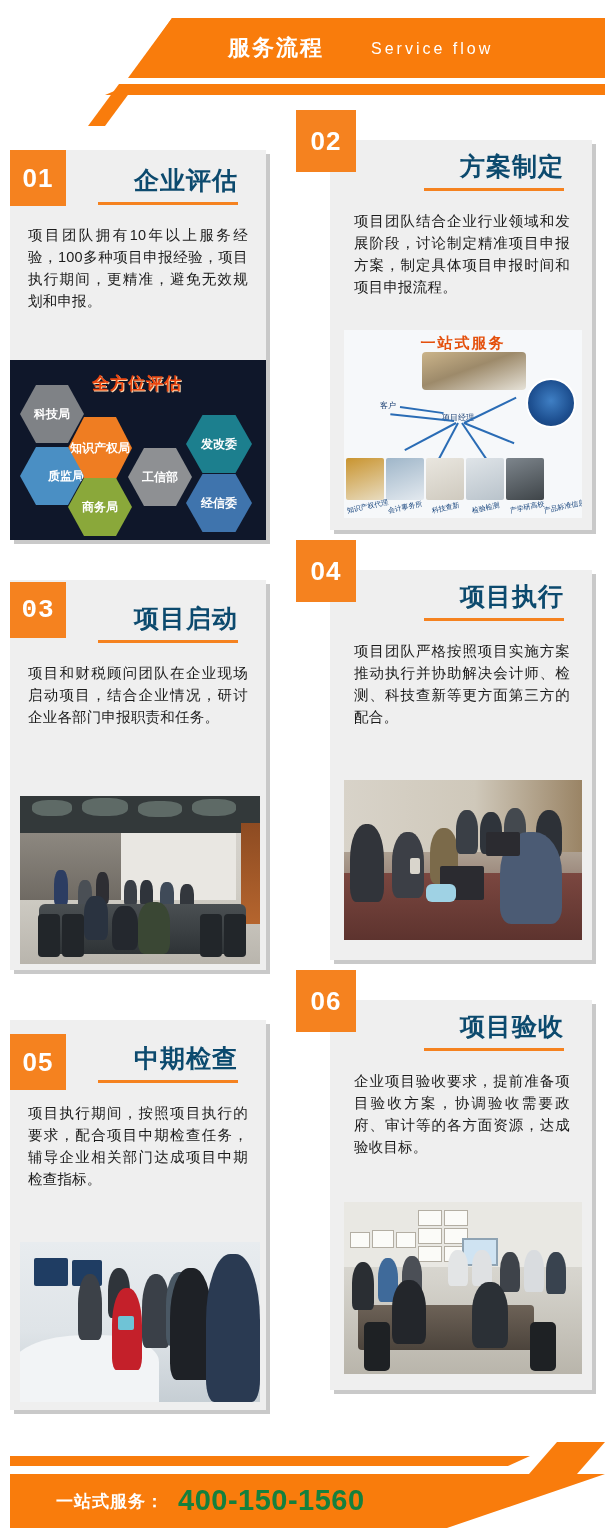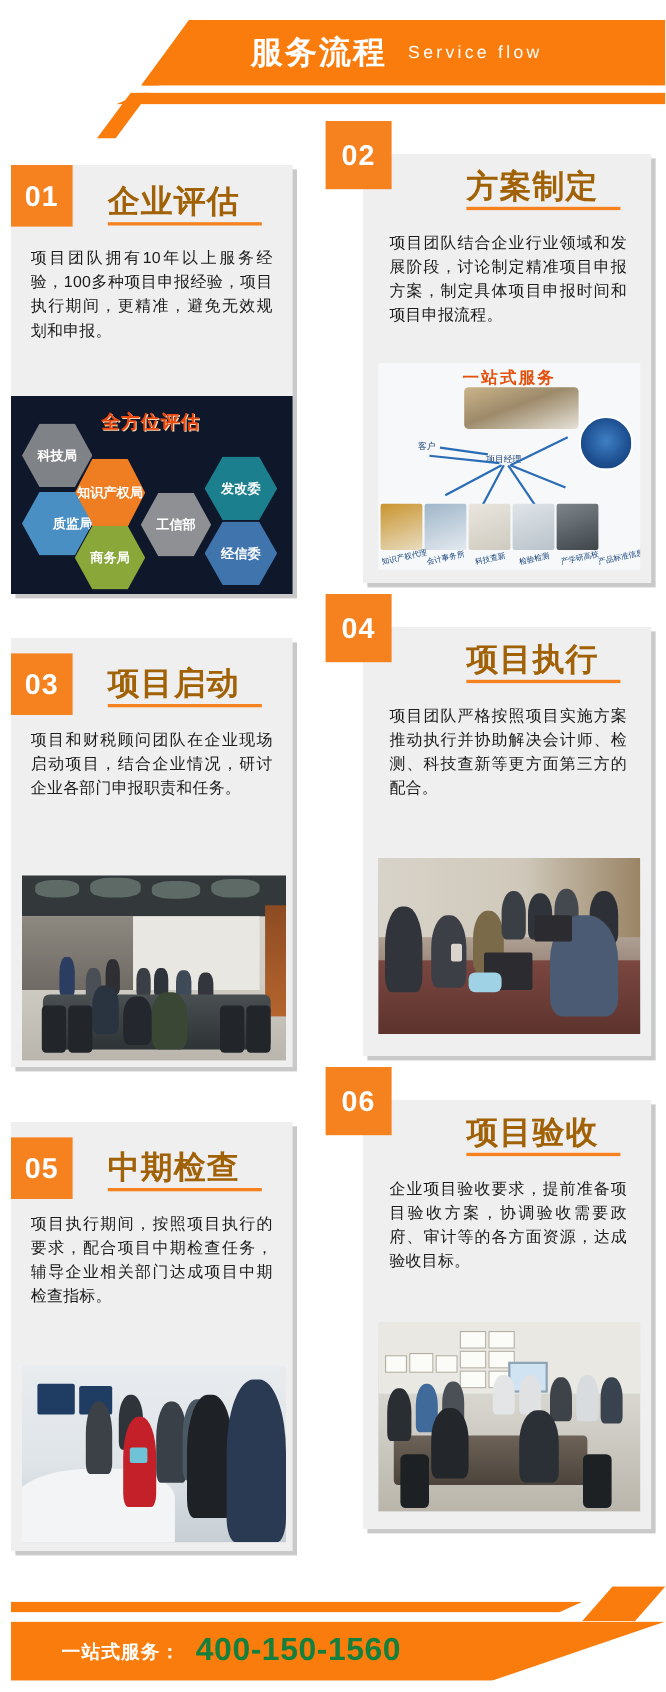--- a/index.html
+++ b/index.html
@@ -34,7 +34,7 @@
   }
   .hdr-title-zh{
     position:absolute;left:228px;top:30px;
-    font-size:29px;font-weight:bold;color:#ffffff;letter-spacing:2px;
+    font-size:22px;font-weight:bold;color:#ffffff;letter-spacing:2px;
     line-height:36px;white-space:nowrap;
   }
   .hdr-title-en{

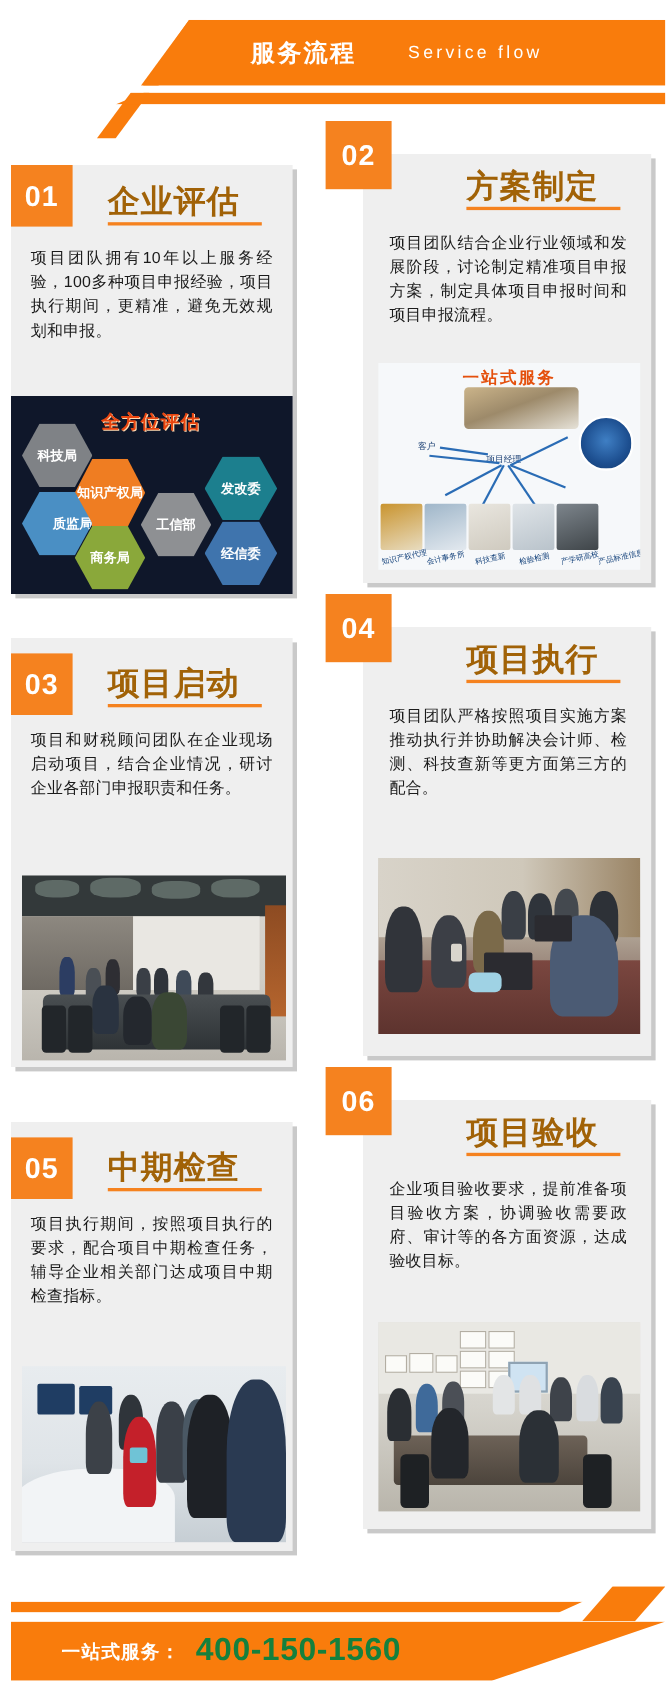--- a/index.html
+++ b/index.html
@@ -54,8 +54,8 @@
     letter-spacing:1px;
   }
   .card .title{
-    position:absolute;color:#a16207;font-size:29px;font-weight:bold;
-    letter-spacing:1px;white-space:nowrap;
+    position:absolute;color:#0c4a6e;font-size:25px;font-weight:bold;
+    letter-spacing:1px;white-space:nowrap;margin-left:36px;
   }
   .card .title-rule{
     position:absolute;height:3px;background:#f5821f;

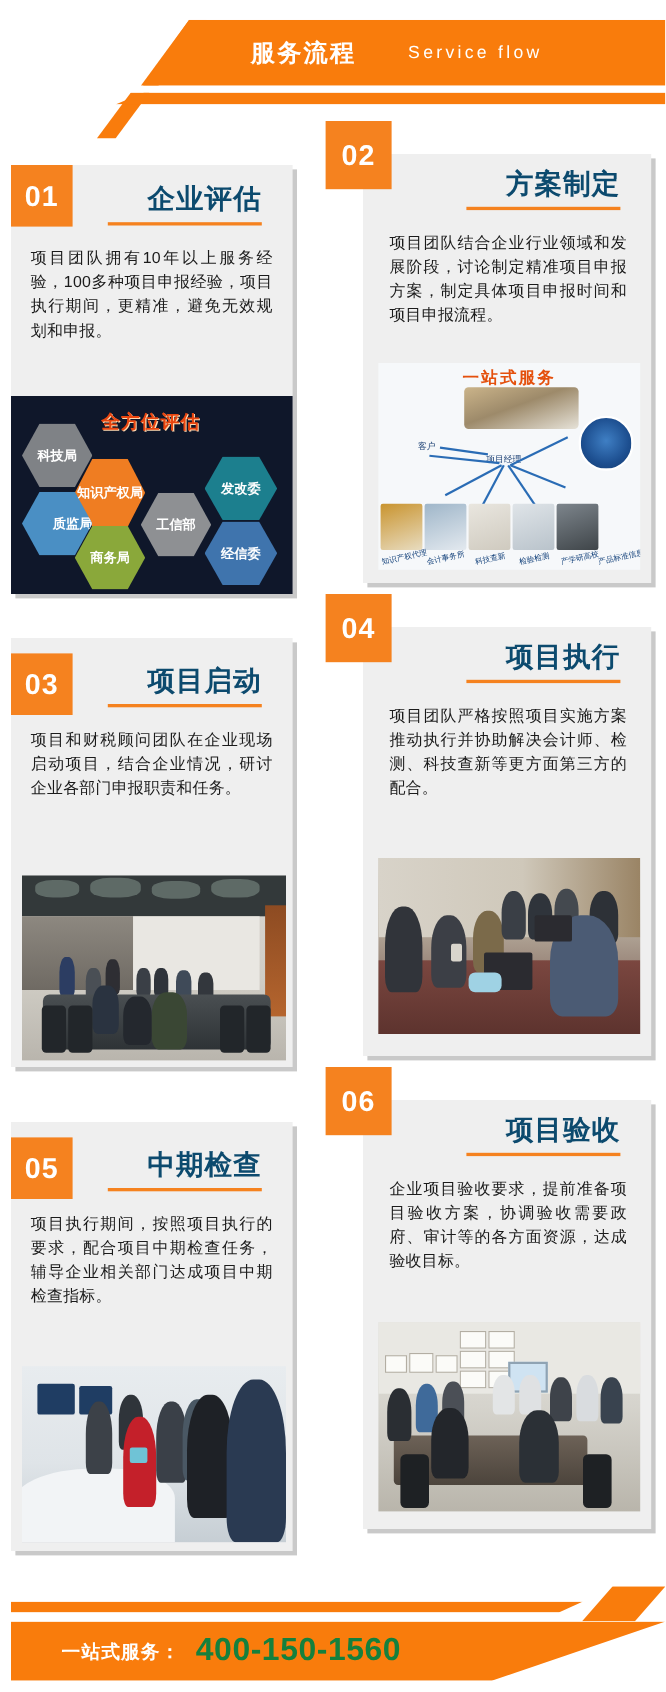--- a/index.html
+++ b/index.html
@@ -268,7 +268,7 @@
   </div>
 
   <div class="card" style="left:10px;top:580px;width:256px;height:390px;">
-    <div class="badge" style="left:0;top:14px;">03</div>
+    <div class="badge" style="left:0;top:2px;font-family:Liberation Mono, monospace;">03</div>
     <div class="title" style="left:88px;top:22px;">项目启动</div>
     <div class="title-rule" style="left:88px;top:60px;width:140px;"></div>
     <div class="body" style="left:18px;top:82px;width:220px;">项目和财税顾问团队在企业现场启动项目，结合企业情况，研讨企业各部门申报职责和任务。</div>

